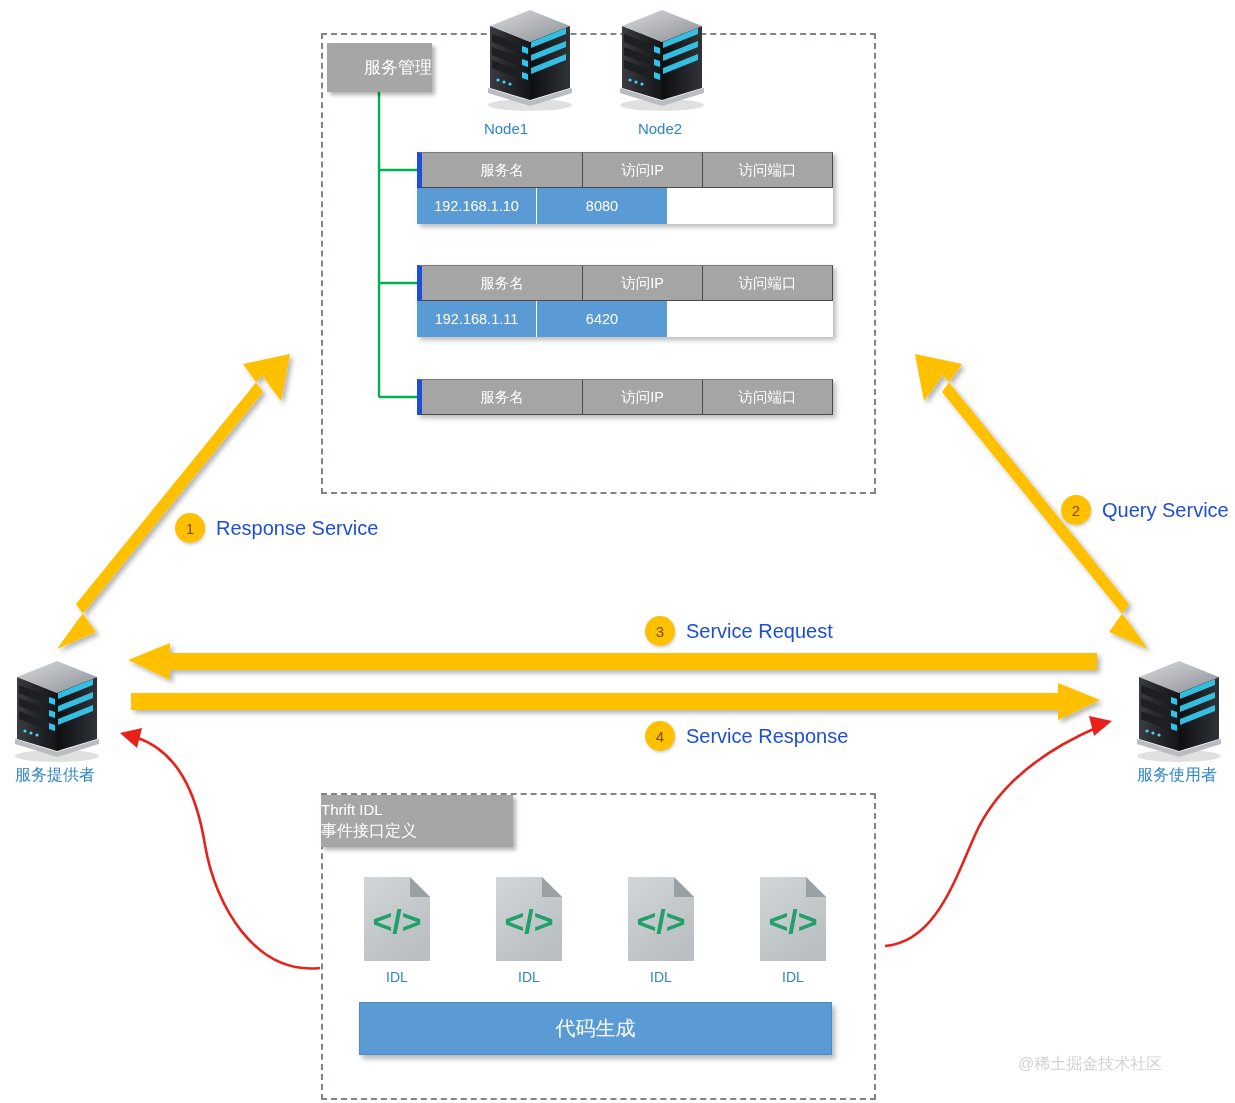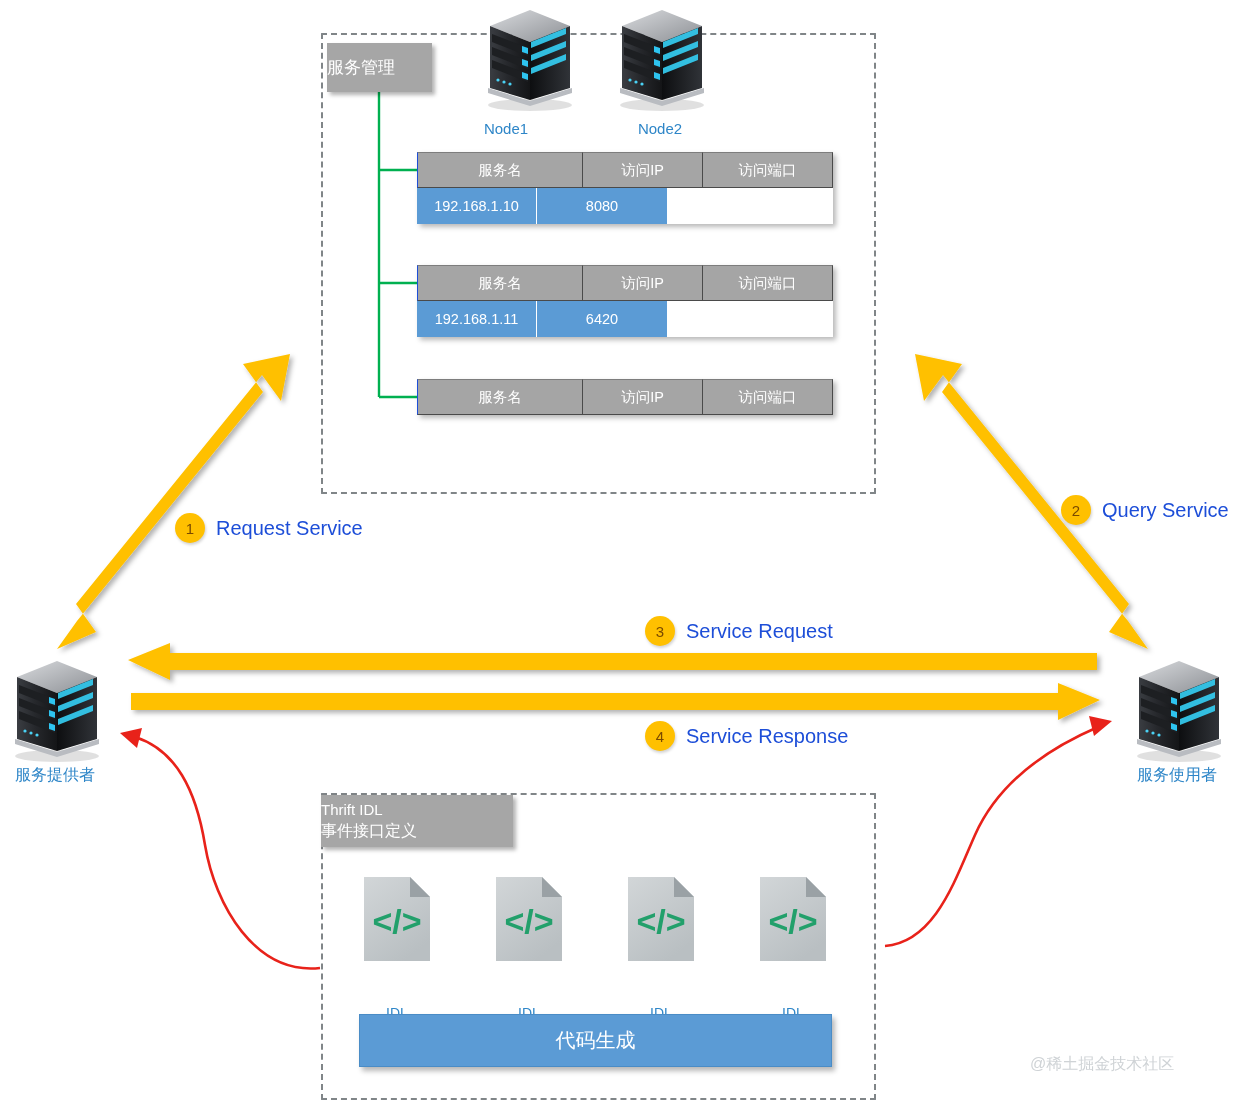--- a/index.html
+++ b/index.html
@@ -21,7 +21,7 @@
     box-shadow:3px 3px 4px rgba(0,0,0,.30);
     display:flex;align-items:center;
   }
-  .grey-box.center{justify-content:flex-start;}
+  .grey-box.center{justify-content:flex-end;}
   .grey-box.left{justify-content:flex-start;padding-left:0;}
   .grey-box .l1{line-height:1.35;}
 

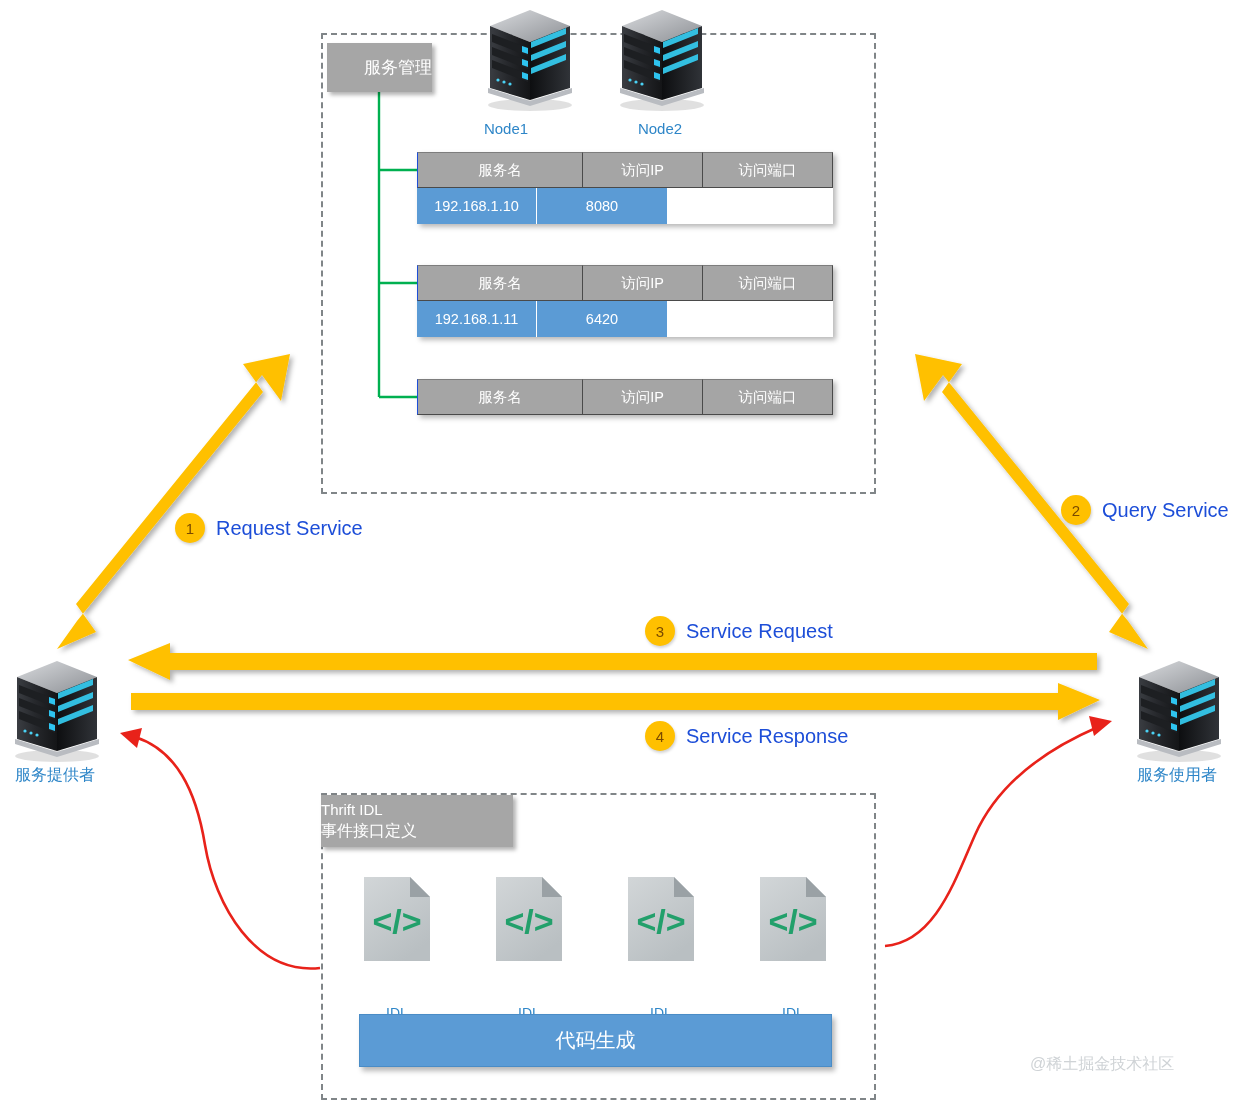--- a/index.html
+++ b/index.html
@@ -34,7 +34,7 @@
     background:#a5a5a5;color:#ffffff;border-right:1px solid #4a4a4a;
     border-bottom:1px solid #4a4a4a;border-top:1px solid #7d7d7d;
   }
-  .reg-table .hrow .cell:first-child{border-left:1px solid #1d4ed8;}
+  .reg-table .hrow .cell:first-child{border-left:5px solid #1d4ed8;}
   .reg-table .drow .cell{
     background:#5b9bd5;color:#ffffff;border-right:1px solid #ffffff;
   }

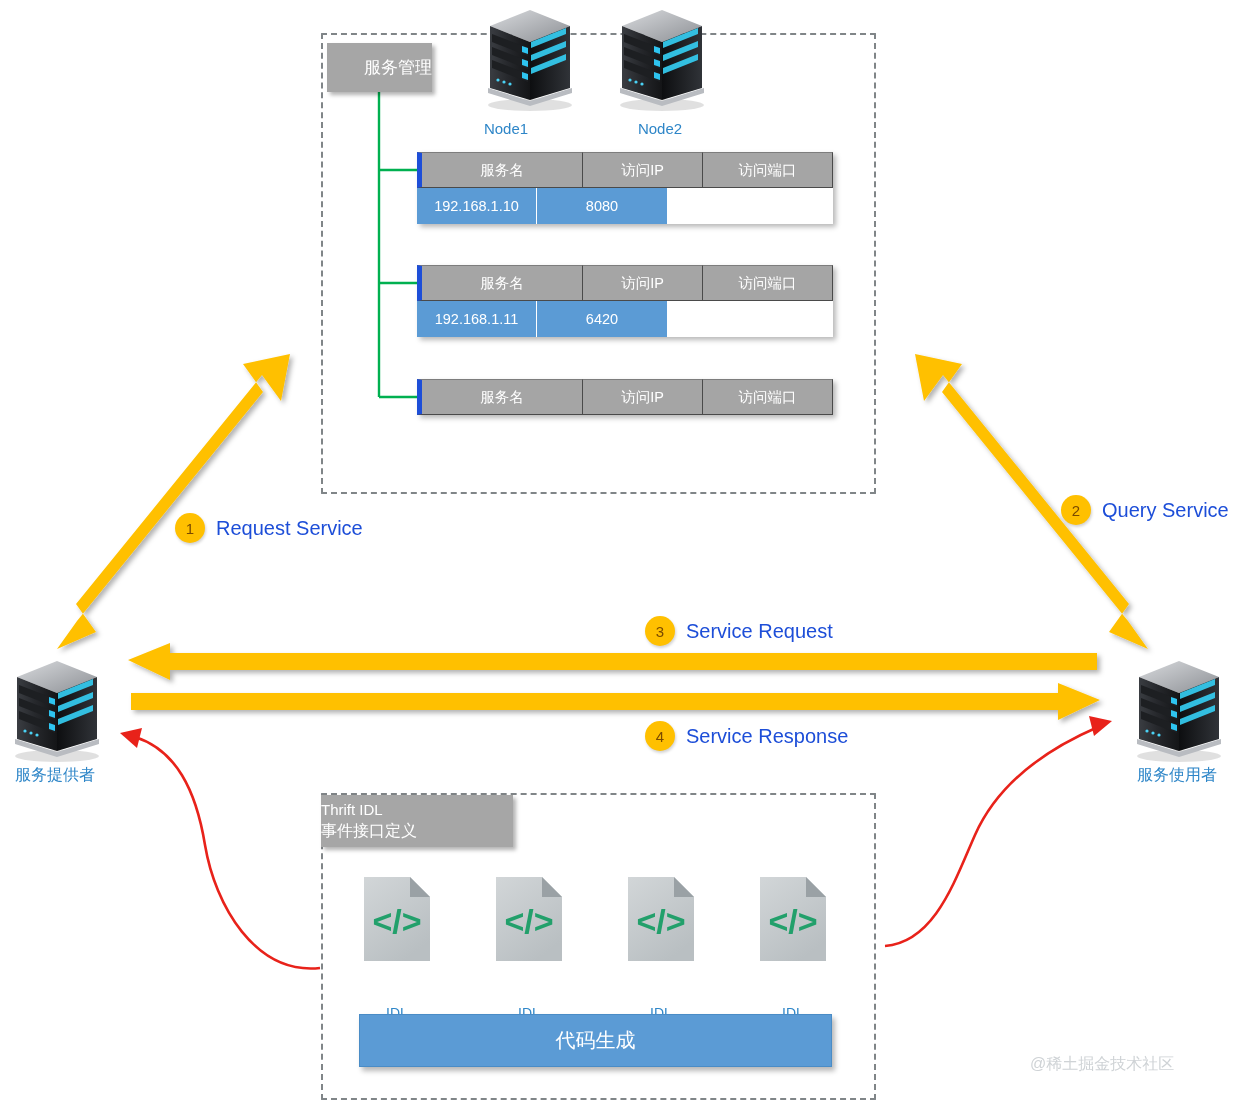--- a/index.html
+++ b/index.html
@@ -248,7 +248,7 @@
 
 <div class="step" style="left:175px;top:513px;">
   <span class="badge">1</span>
-  <span class="txt">Request Service</span>
+  <span class="txt">Response Service</span>
 </div>
 <div class="step" style="left:1061px;top:495px;">
   <span class="badge">2</span>

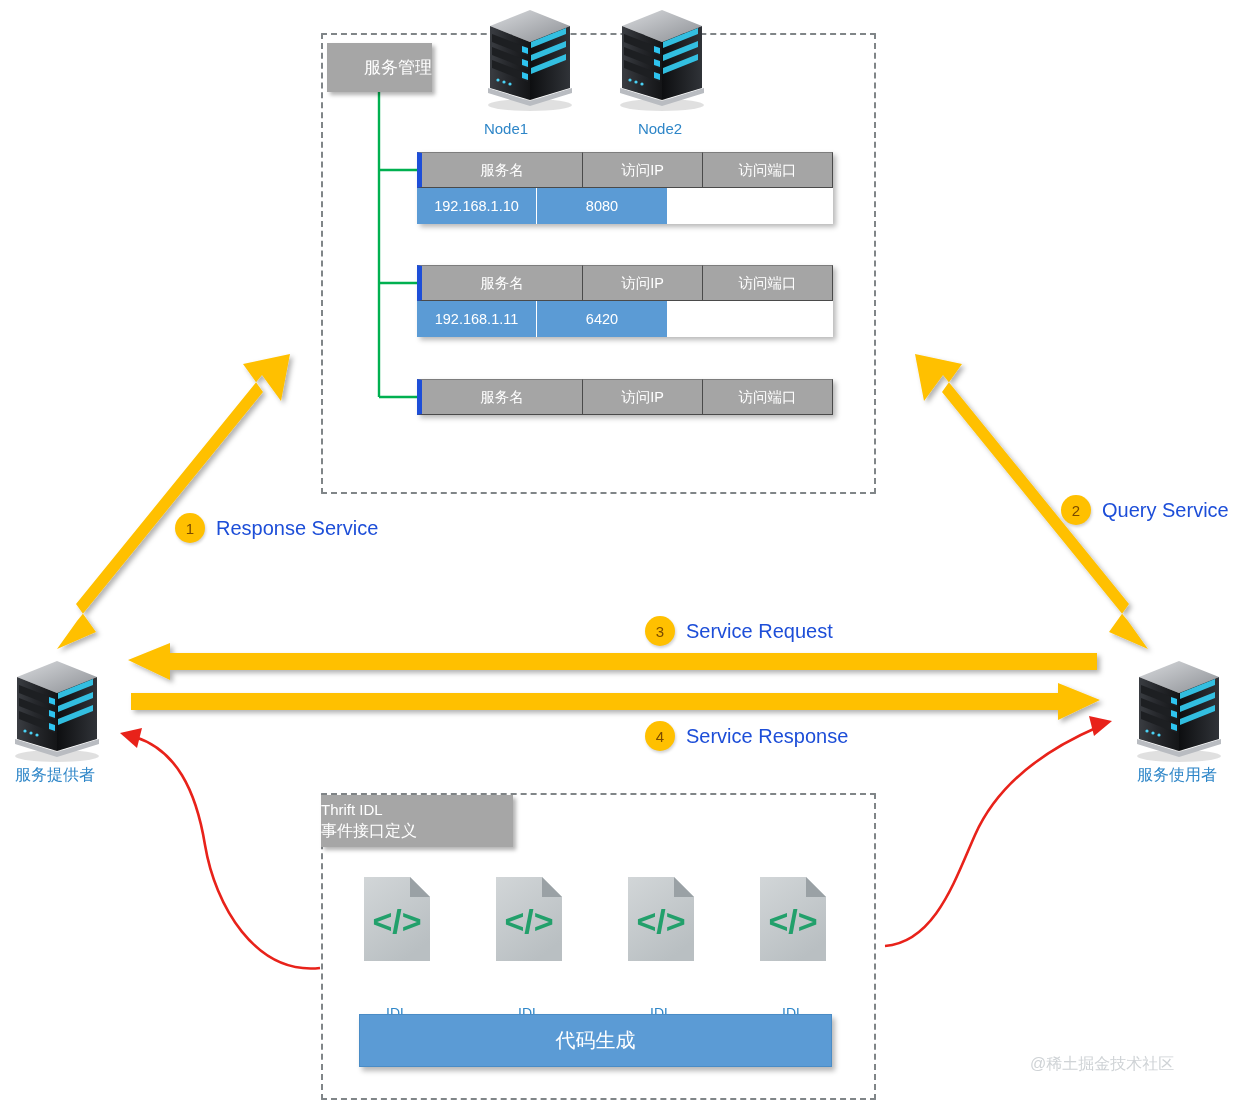--- a/index.html
+++ b/index.html
@@ -67,7 +67,7 @@
   
   .idl-icon{position:absolute;width:70px;height:88px;}
   .idl-cap{
-    position:absolute;width:70px;text-align:center;color:#2e86c8;font-size:14px;margin-top:36px;
+    position:absolute;width:70px;text-align:center;color:#2e86c8;font-size:14px;
   }
 
   

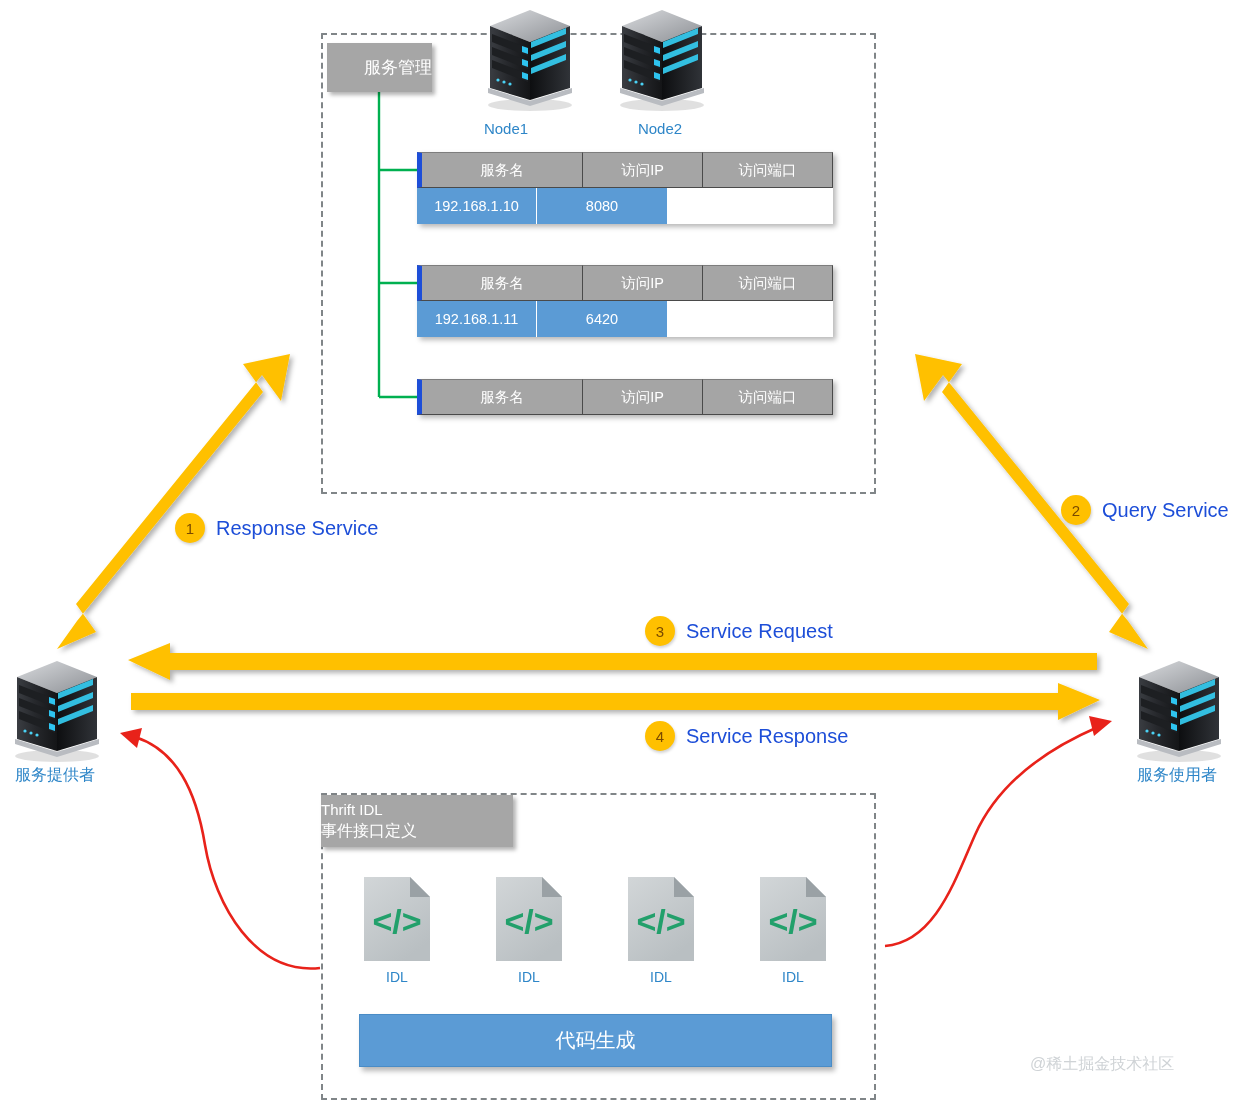--- a/index.html
+++ b/index.html
@@ -75,7 +75,7 @@
     position:absolute;background:#5b9bd5;color:#ffffff;
     display:flex;align-items:center;justify-content:center;
     font-size:20px;box-shadow:3px 4px 5px rgba(0,0,0,.28);
-    border:1px solid #4a8cc6;box-sizing:border-box;margin-top:12px;
+    border:1px solid #4a8cc6;box-sizing:border-box;
   }
 
   

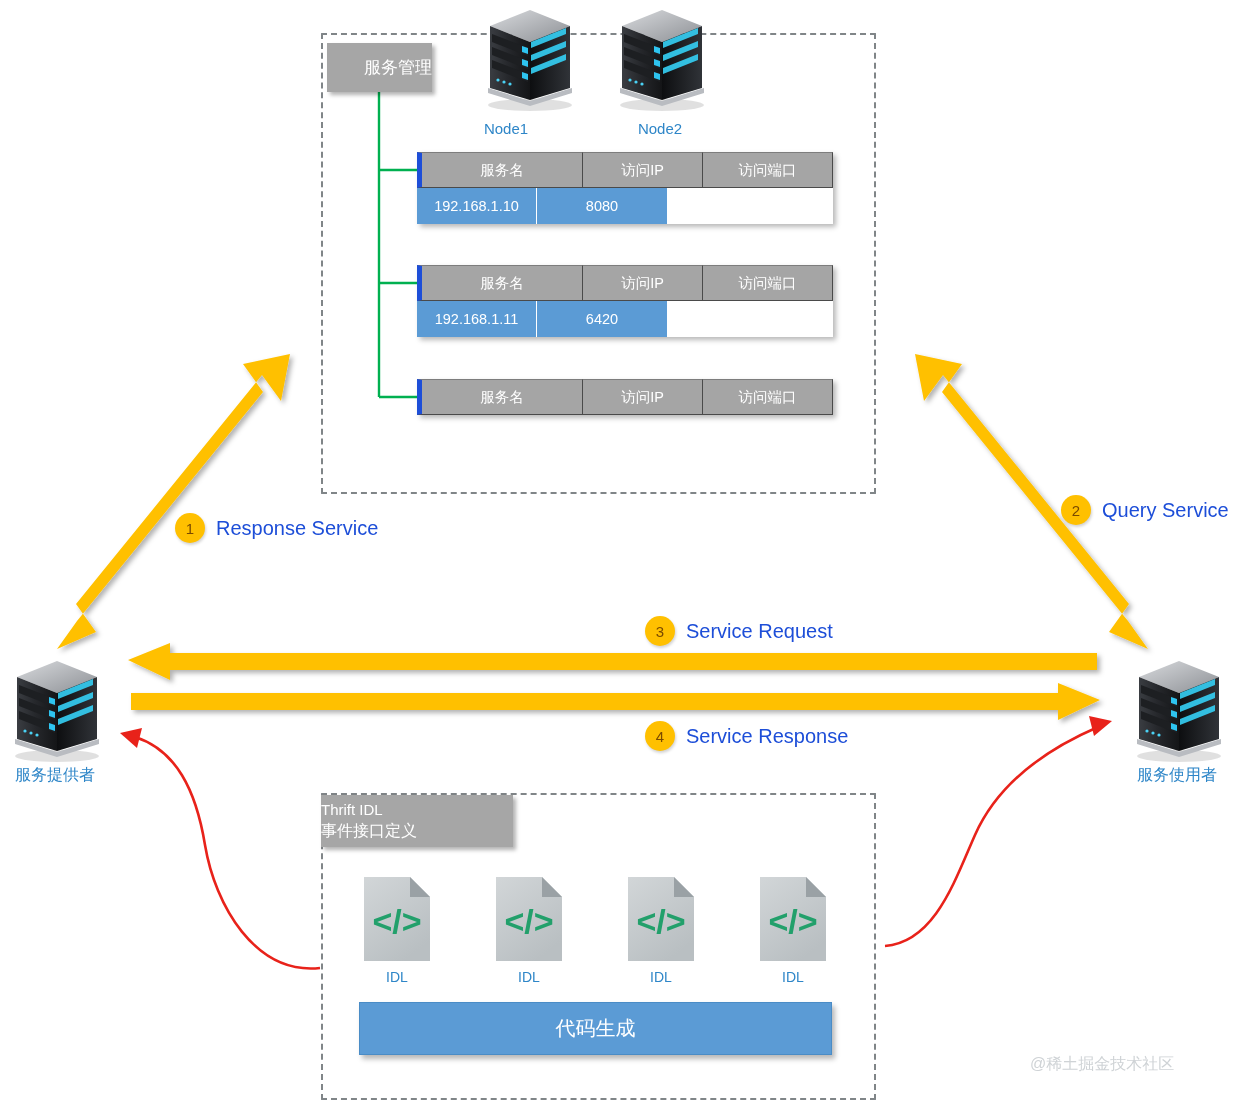--- a/index.html
+++ b/index.html
@@ -80,7 +80,7 @@
 
   
   .watermark{
-    position:absolute;color:#cfd3d6;font-size:16px;white-space:nowrap;margin-left:12px;
+    position:absolute;color:#cfd3d6;font-size:16px;white-space:nowrap;
   }
   svg{overflow:visible;}
 </style>

